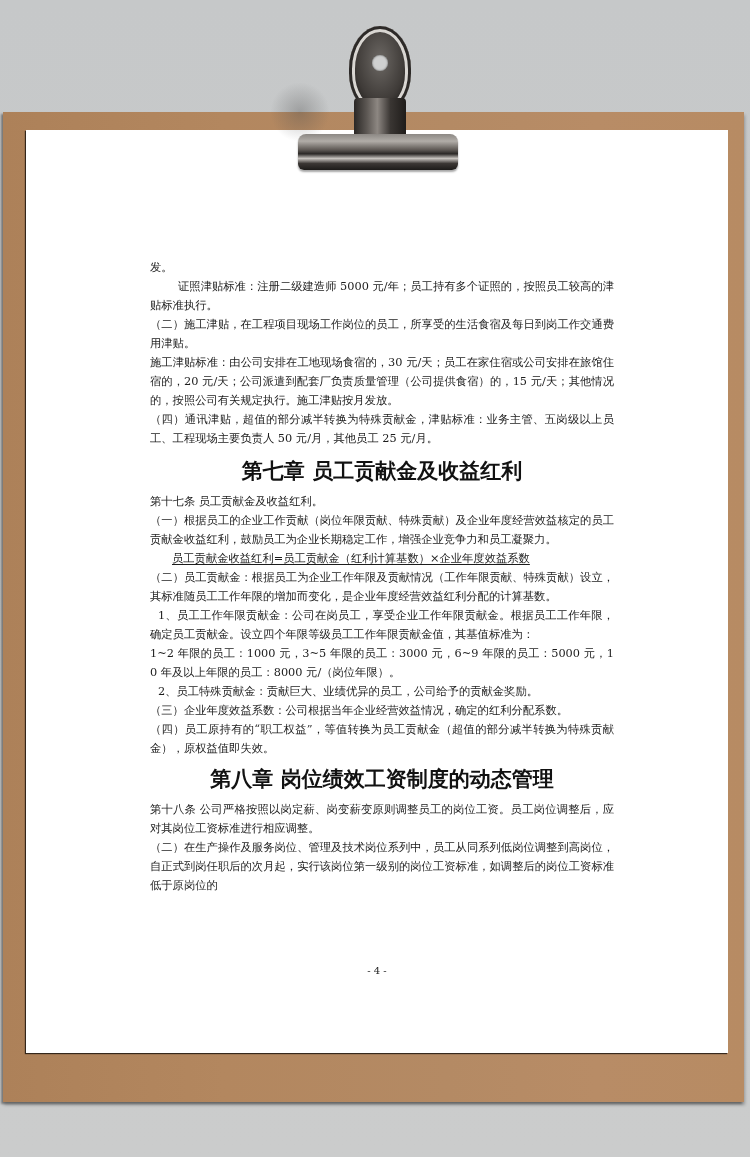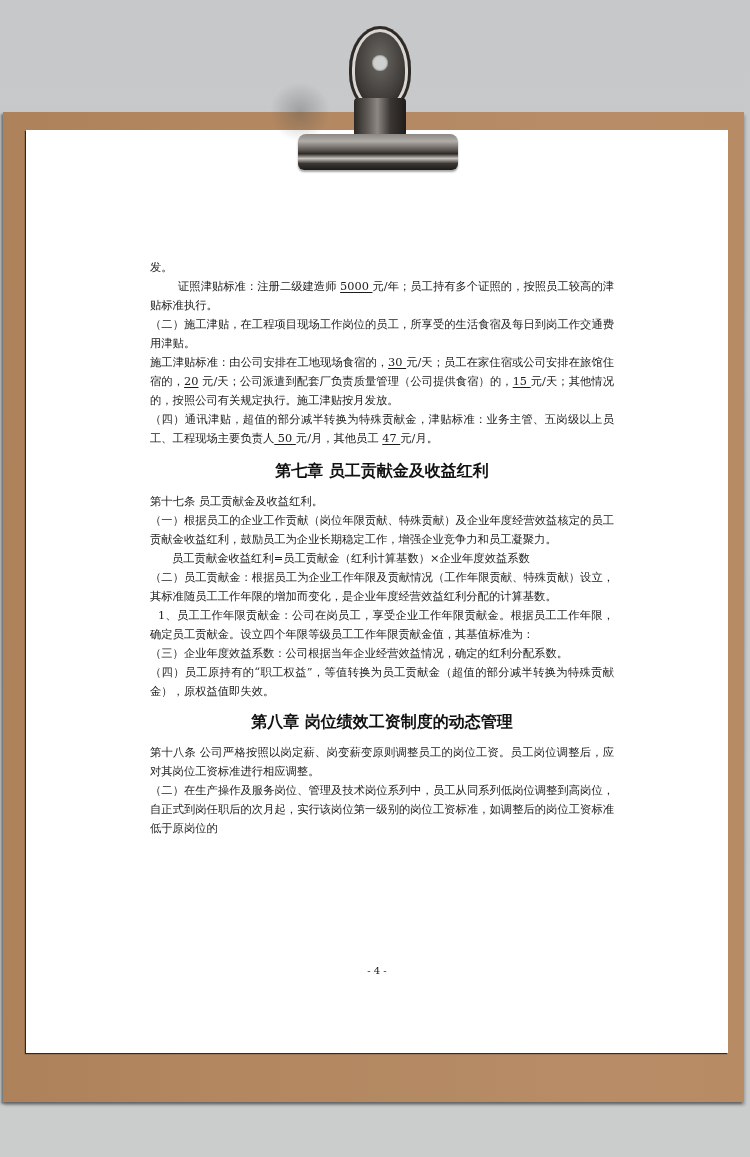--- a/index.html
+++ b/index.html
@@ -51,7 +51,7 @@
   .content p { margin:0; text-align:justify; text-align-last:left; word-break:break-all; }
   .indent2 { text-indent:28px; }
   .indent1 { text-indent:8px; }
-  .u { text-decoration:underline; text-underline-offset:2px; }
+  .u { text-underline-offset:2px; }
   .chapter {
     font-family: "DejaVu Sans", "Liberation Sans", sans-serif; font-weight:bold;
     font-size:16px; text-align:center !important; text-align-last:center !important;

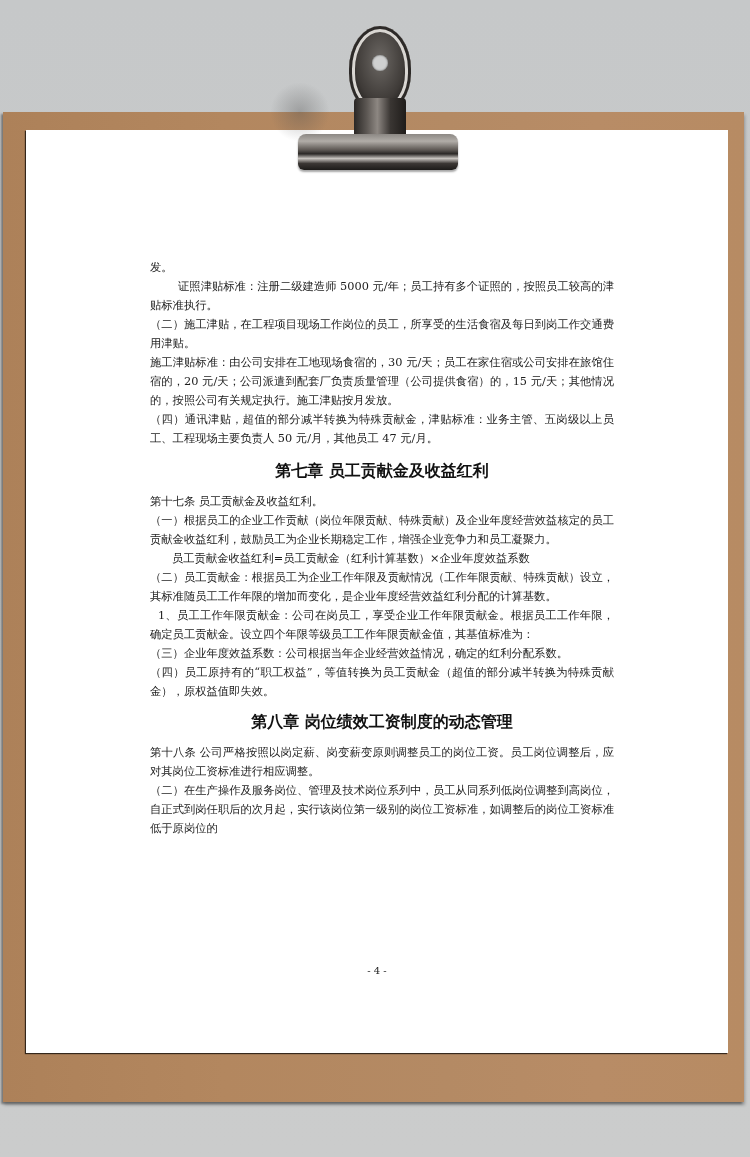--- a/index.html
+++ b/index.html
@@ -87,7 +87,7 @@
   <p class="indent2"><span>证照津贴标准：注册二级建造师 </span><span class="u">5000 </span><span>元/年；员工持有多个证照的，按照员工较高的津贴标准执行。</span></p>
   <p><span>（二）施工津贴，在工程项目现场工作岗位的员工，所享受的生活食宿及每日到岗工作交通费用津贴。</span></p>
   <p><span>施工津贴标准：由公司安排在工地现场食宿的，</span><span class="u">30 </span><span>元/天；员工在家住宿或公司安排在旅馆住宿的，</span><span class="u">20</span><span> 元/天；公司派遣到配套厂负责质量管理（公司提供食宿）的，</span><span class="u">15 </span><span>元/天；其他情况的，按照公司有关规定执行。施工津贴按月发放。</span></p>
-  <p><span>（四）通讯津贴，超值的部分减半转换为特殊贡献金，津贴标准：业务主管、五岗级以上员工、工程现场主要负责人</span><span class="u"> 50 </span><span>元/月，其他员工 </span><span class="u">47 </span><span>元/月。</span></p>
+  <p><span>（四）通讯津贴，超值的部分减半转换为特殊贡献金，津贴标准：业务主管、五岗级以上员工、工程现场主要负责人</span><span class="u"> 50 </span><span>元/月，其他员工 </span><span class="u">25 </span><span>元/月。</span></p>
 
   <p class="chapter ch7">第七章  员工贡献金及收益红利</p>
   <p>第十七条   员工贡献金及收益红利。</p>

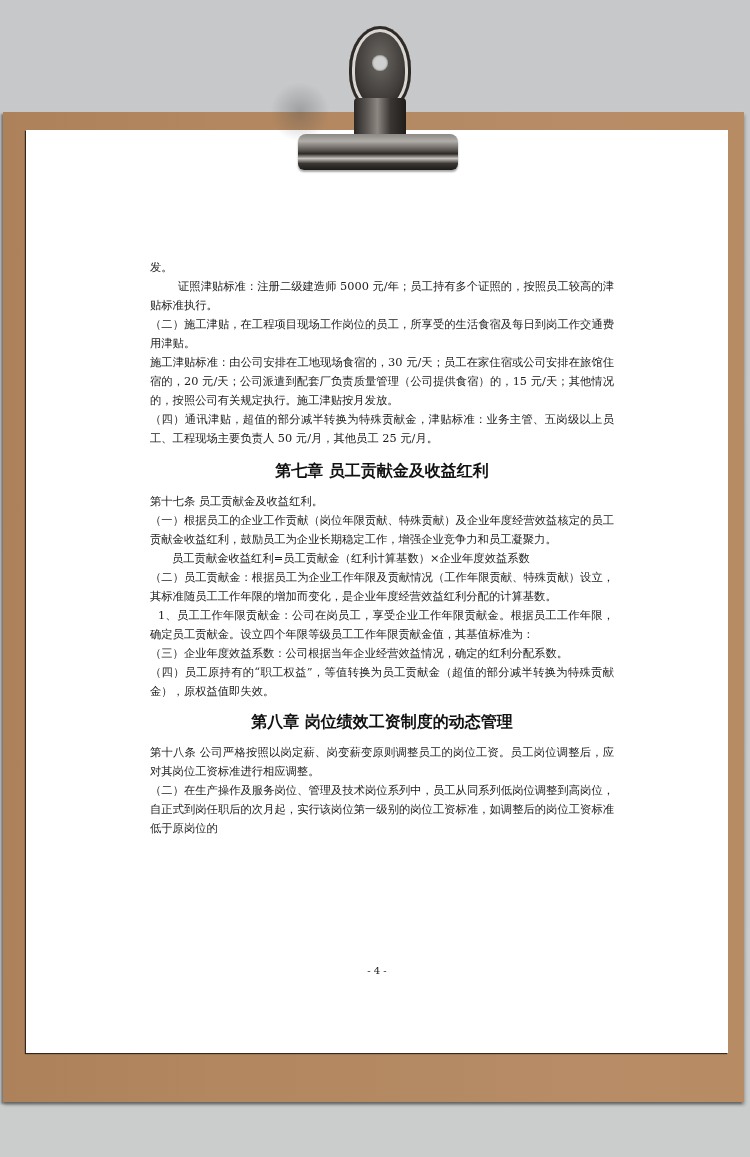--- a/index.html
+++ b/index.html
@@ -54,7 +54,7 @@
   .u { text-underline-offset:2px; }
   .chapter {
     font-family: "DejaVu Sans", "Liberation Sans", sans-serif; font-weight:bold;
-    font-size:16px; text-align:center !important; text-align-last:center !important;
+    font-size:21px; text-align:center !important; text-align-last:center !important;
     color:#111; margin:0;
   }
   .ch7 { margin-top:12px !important; margin-bottom:10px !important; line-height:22px; }

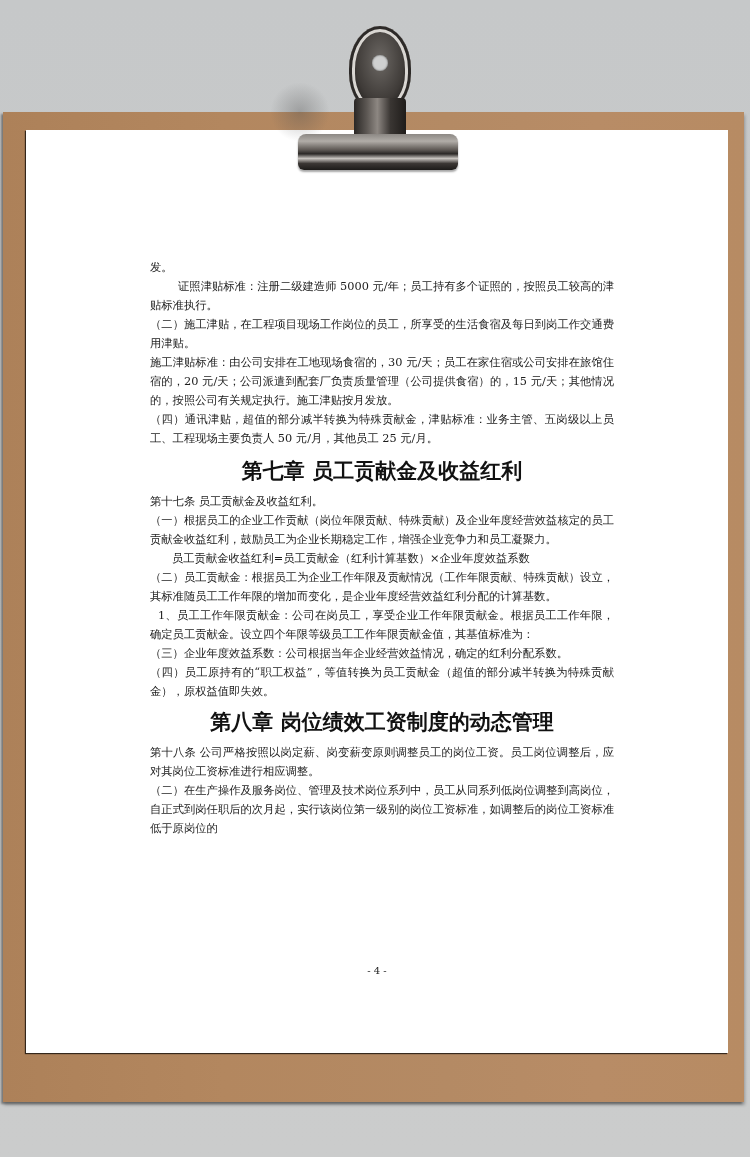--- a/index.html
+++ b/index.html
@@ -60,7 +60,7 @@
   .ch7 { margin-top:12px !important; margin-bottom:10px !important; line-height:22px; }
   .ch8 { margin-top:10px !important; margin-bottom:10px !important; line-height:22px; }
   .formula { padding-left:22px; }
-  .formula span { text-underline-offset:2px; }
+  .formula span { text-decoration:underline; text-underline-offset:2px; }
   .page-num {
     position:absolute; left:26px; width:702px; top:965px;
     text-align:center; font-size:10px; color:#222;

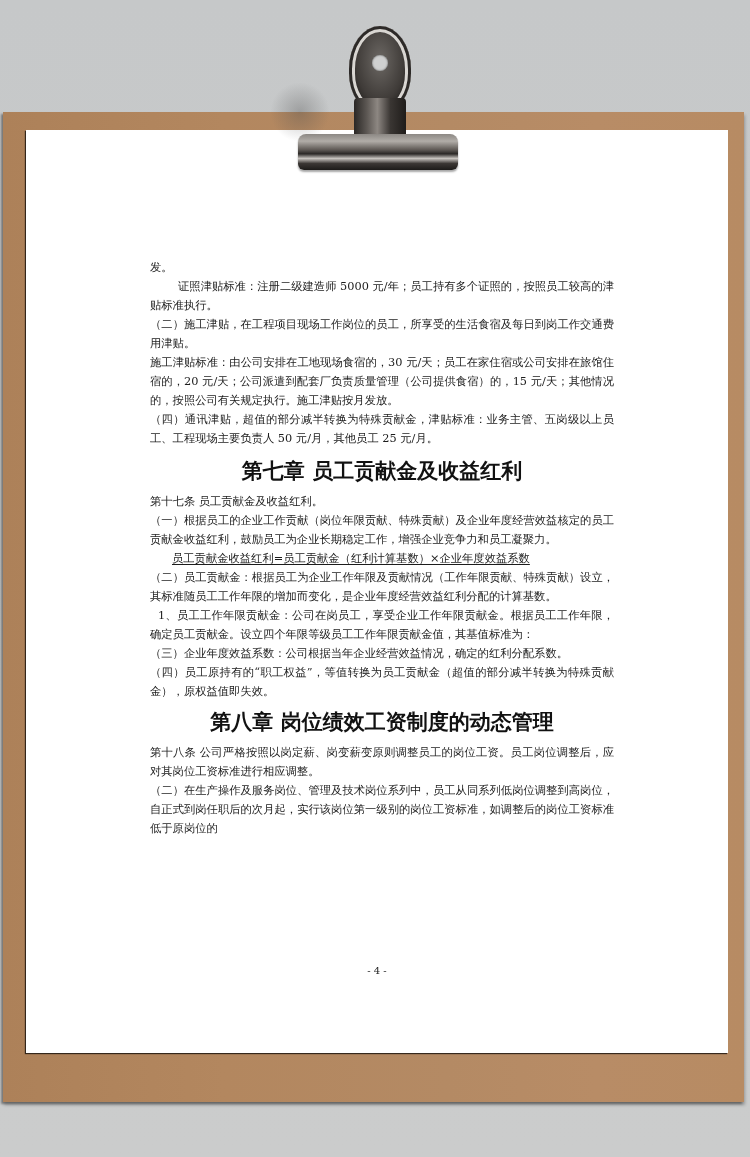--- a/index.html
+++ b/index.html
@@ -95,6 +95,7 @@
   <p class="formula"><span>员工贡献金收益红利=员工贡献金（红利计算基数）×企业年度效益系数</span></p>
   <p>（二）员工贡献金：根据员工为企业工作年限及贡献情况（工作年限贡献、特殊贡献）设立，其标准随员工工作年限的增加而变化，是企业年度经营效益红利分配的计算基数。</p>
   <p class="indent1">1、员工工作年限贡献金：公司在岗员工，享受企业工作年限贡献金。根据员工工作年限，确定员工贡献金。设立四个年限等级员工工作年限贡献金值，其基值标准为：</p>
+  <p>1~2 年限的员工：1000 元，3~5 年限的员工：3000 元，6~9 年限的员工：5000 元，10 年及以上年限的员工：8000 元/（岗位年限）。</p>
   <p>（三）企业年度效益系数：公司根据当年企业经营效益情况，确定的红利分配系数。</p>
   <p>（四）员工原持有的“职工权益”，等值转换为员工贡献金（超值的部分减半转换为特殊贡献金），原权益值即失效。</p>
 

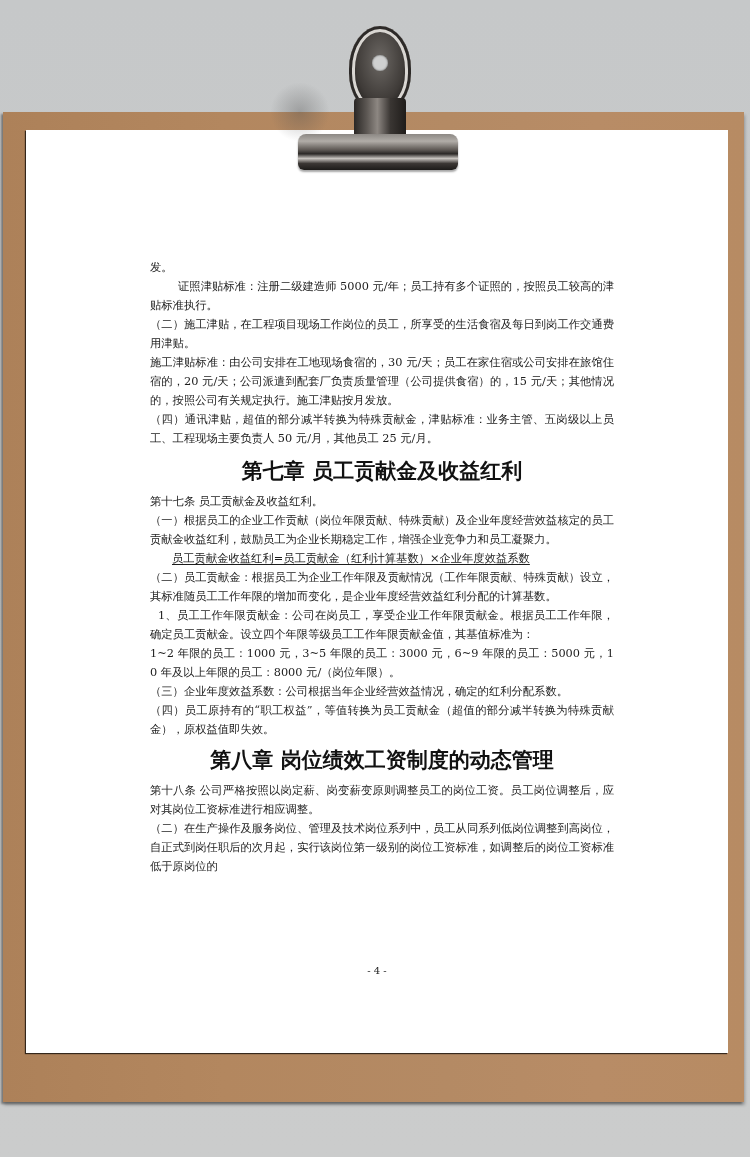--- a/index.html
+++ b/index.html
@@ -96,6 +96,7 @@
   <p>（二）员工贡献金：根据员工为企业工作年限及贡献情况（工作年限贡献、特殊贡献）设立，其标准随员工工作年限的增加而变化，是企业年度经营效益红利分配的计算基数。</p>
   <p class="indent1">1、员工工作年限贡献金：公司在岗员工，享受企业工作年限贡献金。根据员工工作年限，确定员工贡献金。设立四个年限等级员工工作年限贡献金值，其基值标准为：</p>
   <p>1~2 年限的员工：1000 元，3~5 年限的员工：3000 元，6~9 年限的员工：5000 元，10 年及以上年限的员工：8000 元/（岗位年限）。</p>
+  <p class="indent1">2、员工特殊贡献金：贡献巨大、业绩优异的员工，公司给予的贡献金奖励。</p>
   <p>（三）企业年度效益系数：公司根据当年企业经营效益情况，确定的红利分配系数。</p>
   <p>（四）员工原持有的“职工权益”，等值转换为员工贡献金（超值的部分减半转换为特殊贡献金），原权益值即失效。</p>
 

